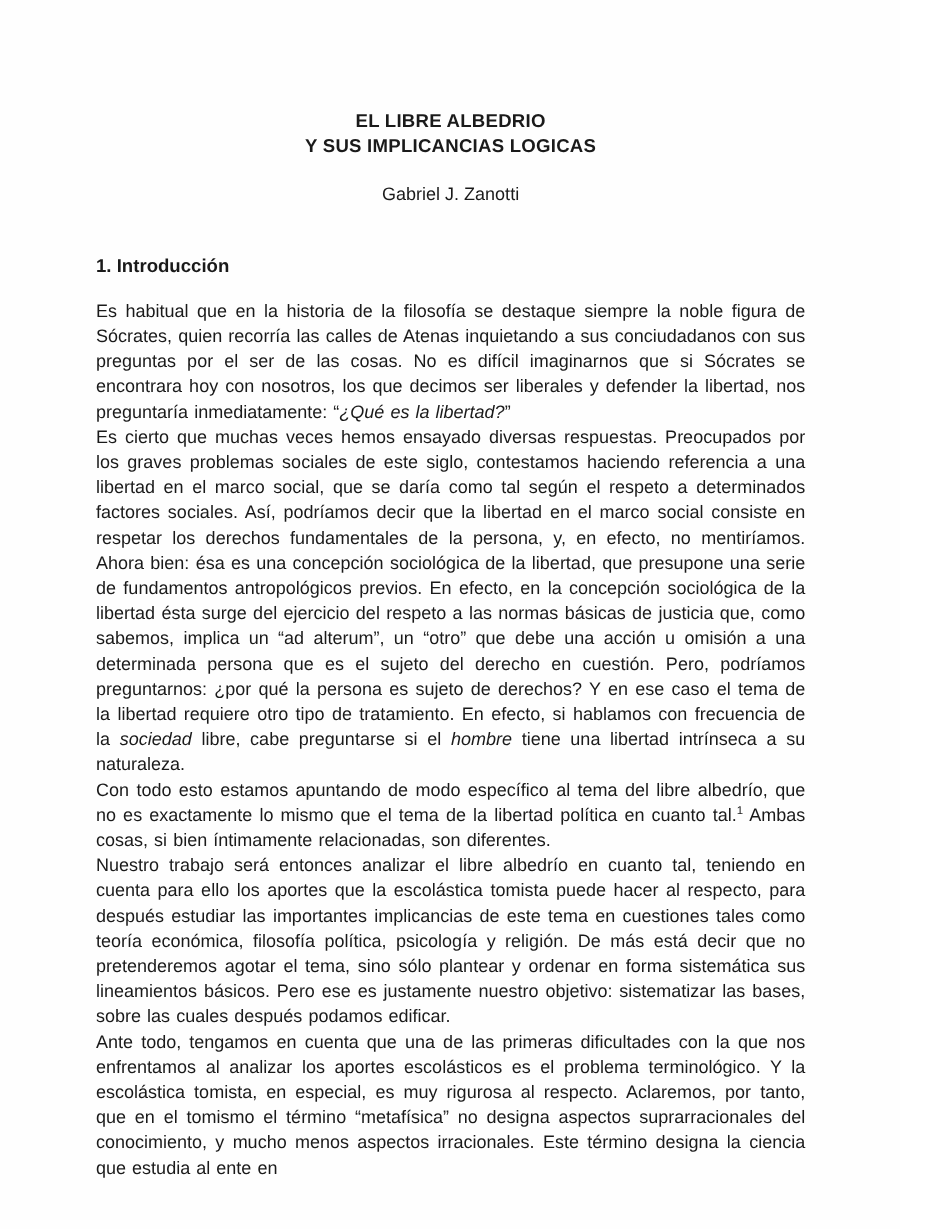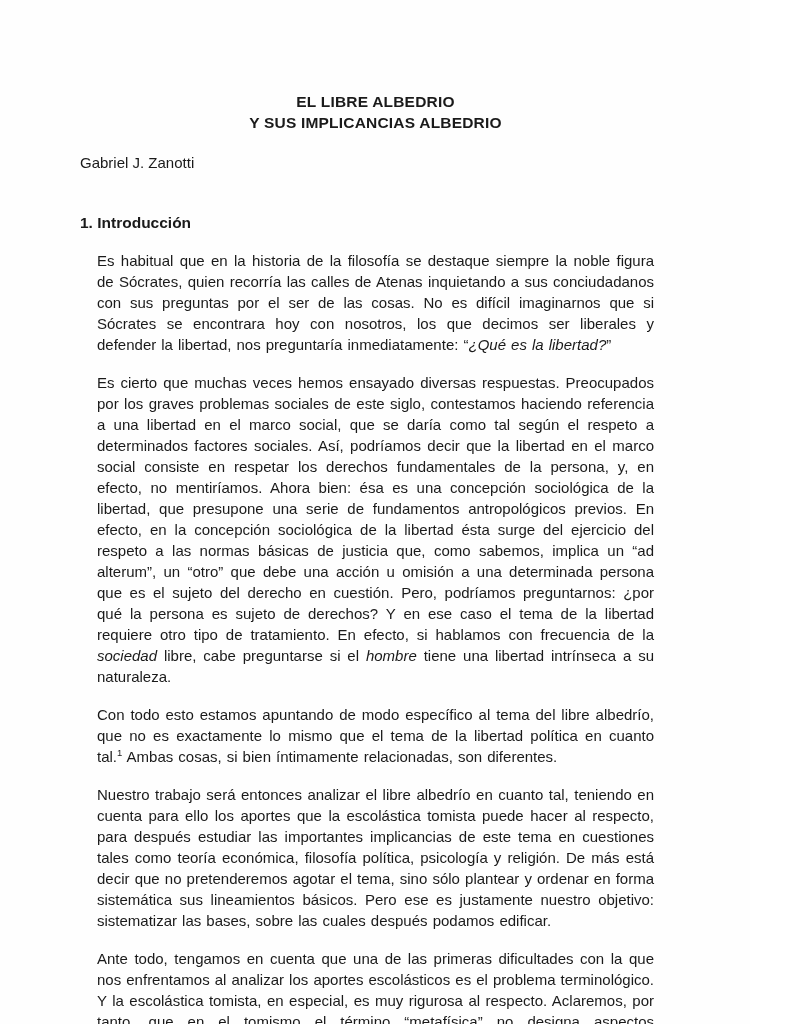--- a/index.html
+++ b/index.html
@@ -68,7 +68,7 @@
 
   <header class="doc-title">
     <div class="t-line">EL LIBRE ALBEDRIO</div>
-    <div class="t-line">Y SUS IMPLICANCIAS ALBEDRIO</div>
+    <div class="t-line">Y SUS IMPLICANCIAS LOGICAS</div>
   </header>
 
   <div class="author">Gabriel J. Zanotti</div>

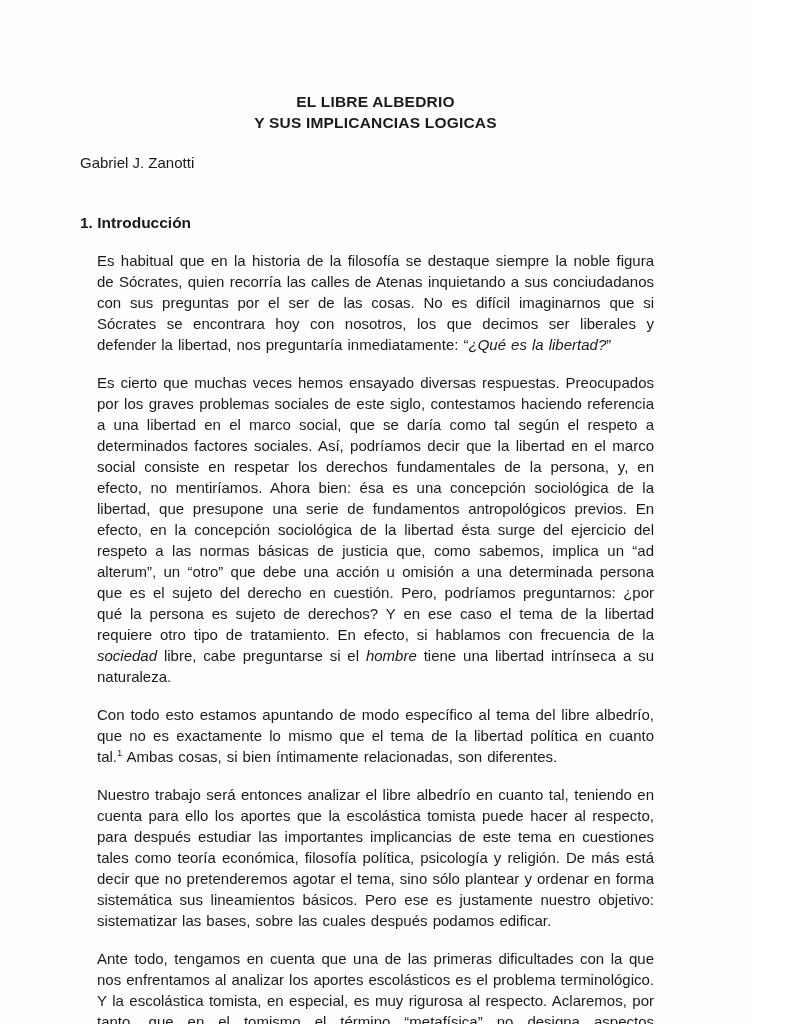--- a/index.html
+++ b/index.html
@@ -28,7 +28,7 @@
     letter-spacing: 0.2px;
   }
   .author {
-    text-align: left;
+    text-align: center;
     margin-top: 19px;
     line-height: 21px;
   }

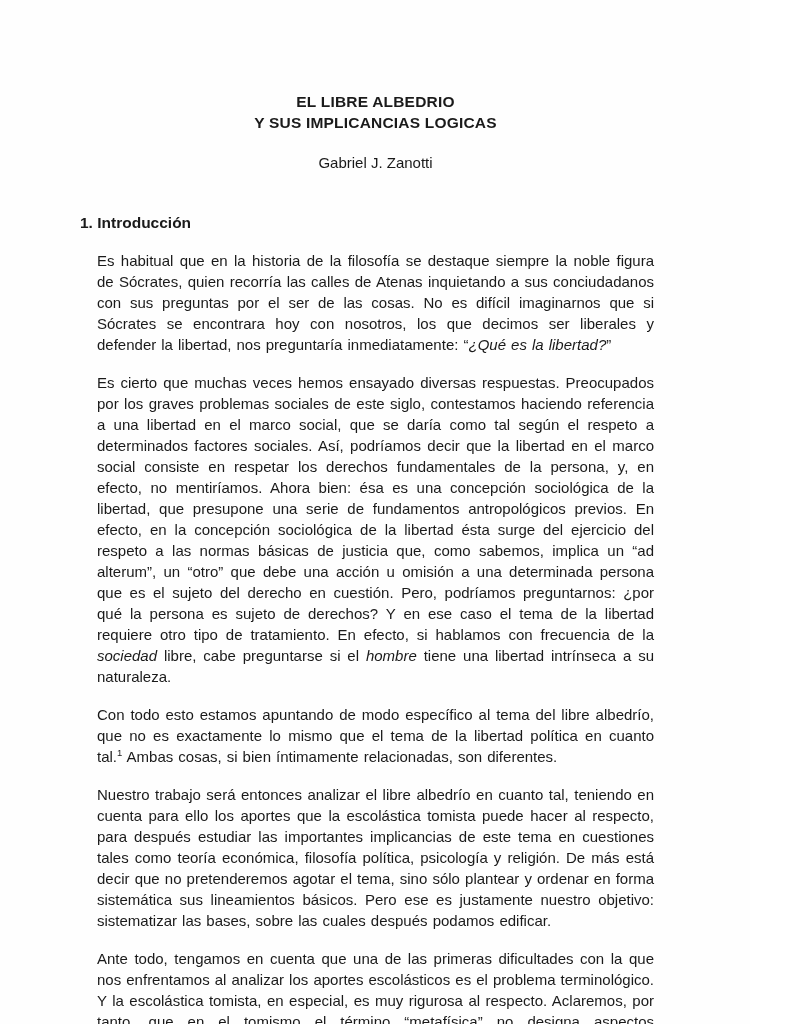--- a/index.html
+++ b/index.html
@@ -48,7 +48,7 @@
     margin-bottom: 18px;
   }
   .body-par {
-    margin: 17px;
+    margin: 0;
     text-align: justify;
     word-spacing: 0.06em;
   }

